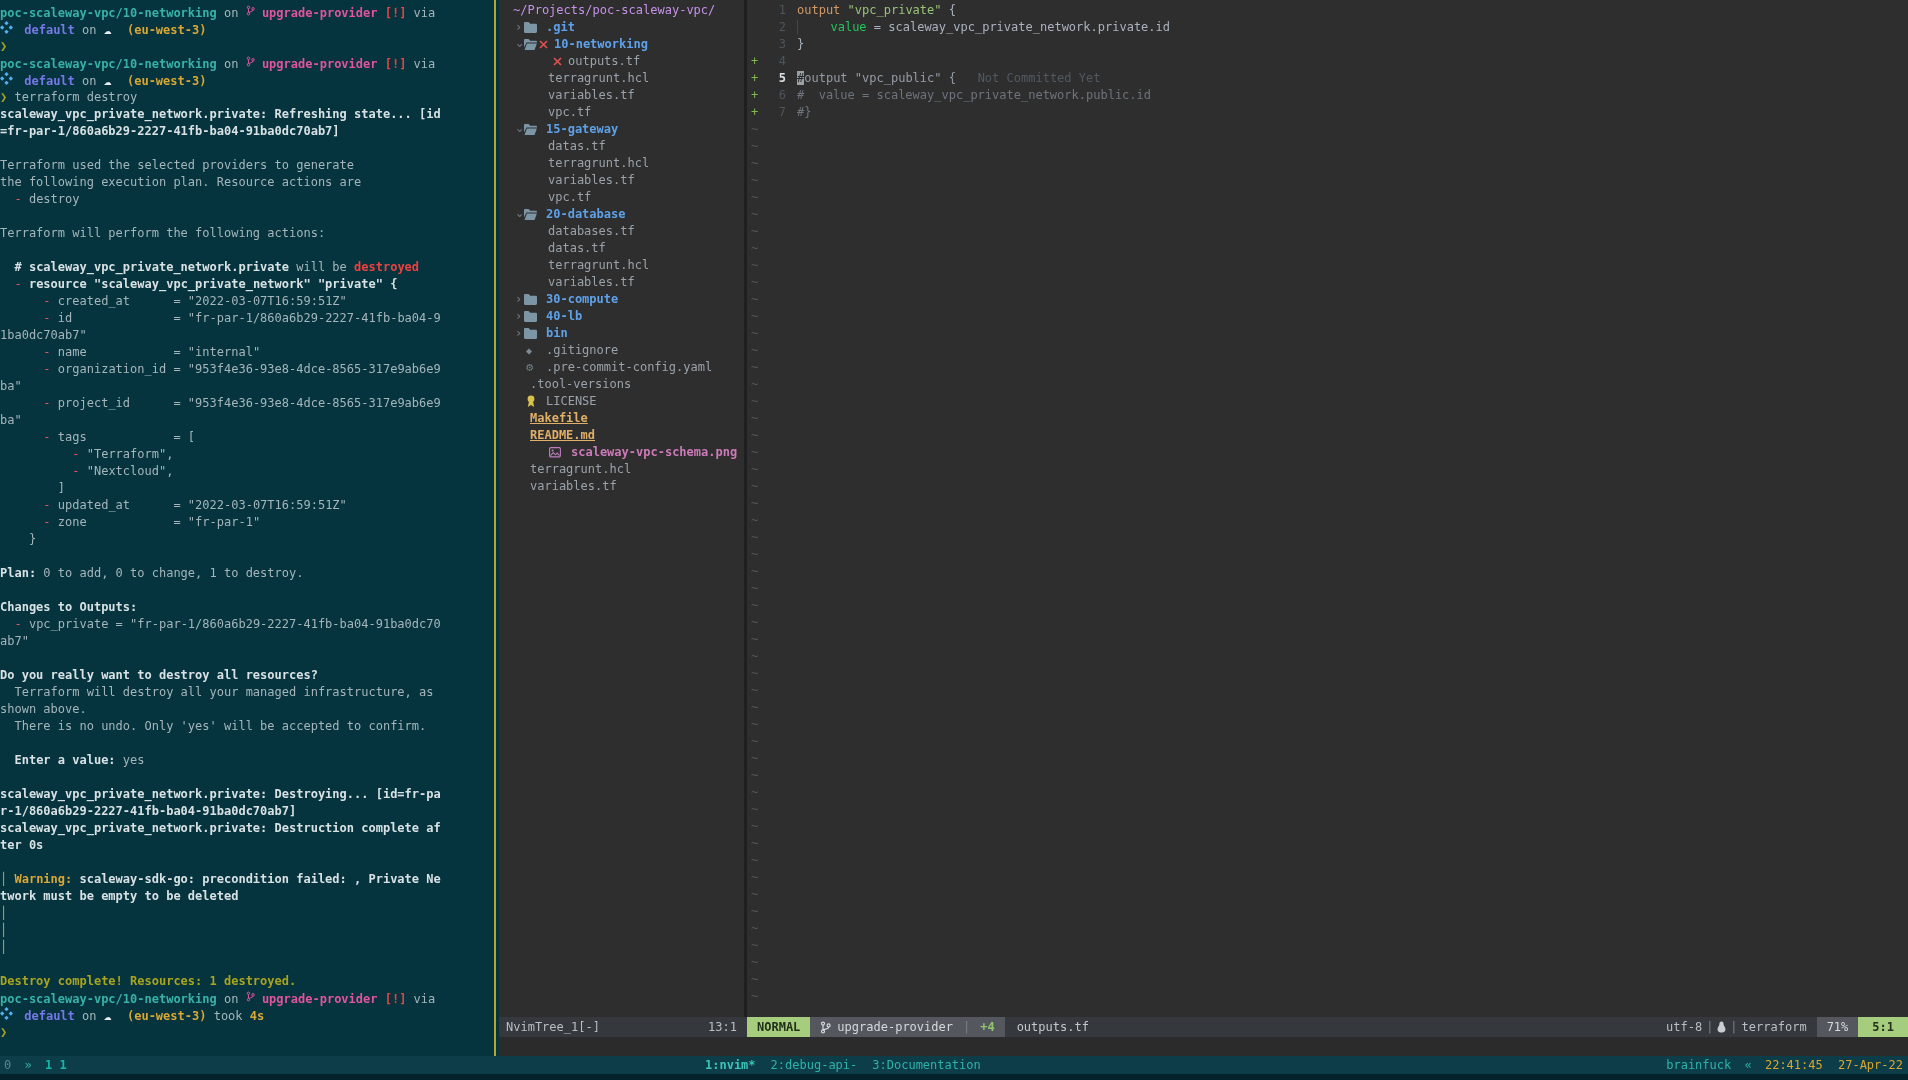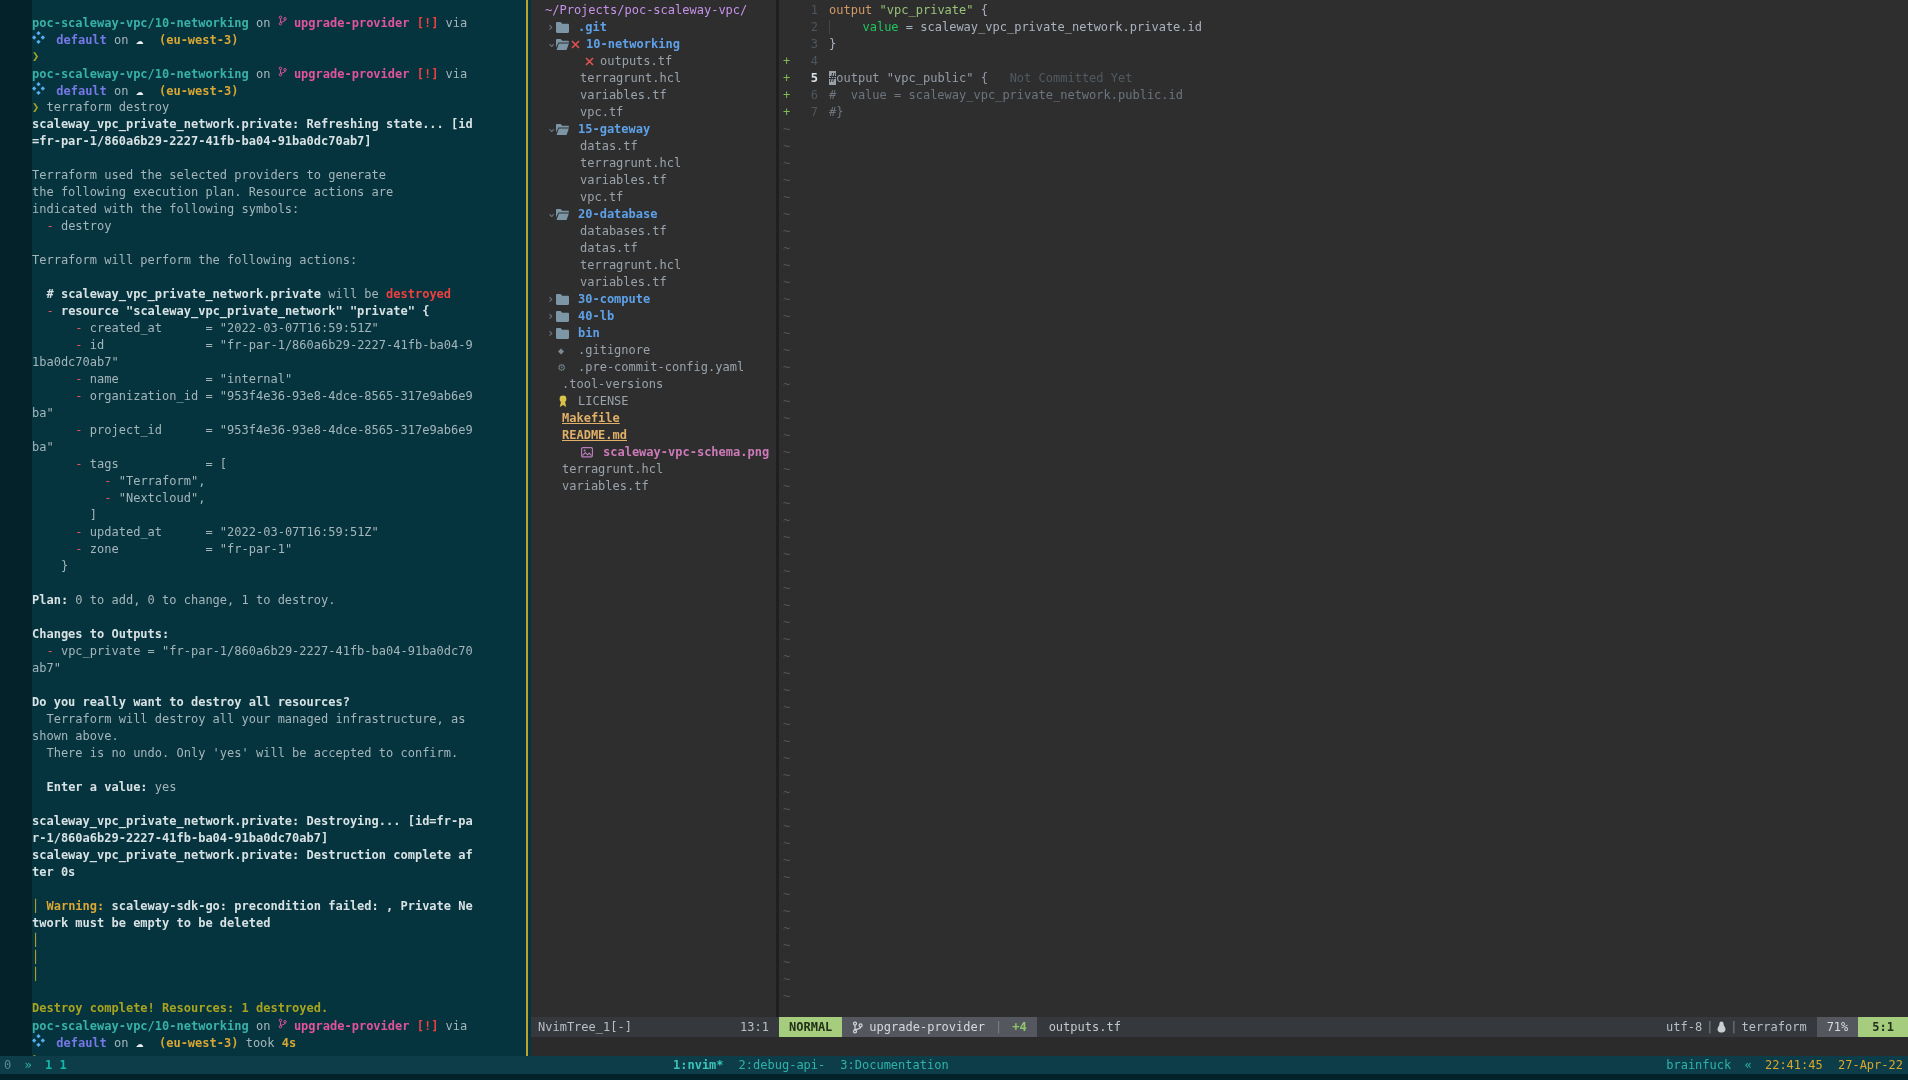--- a/index.html
+++ b/index.html
@@ -10,7 +10,7 @@
   .main { height:1056px; display:flex; }
 
   
-  .term { width:491px; background:#05333e; padding-top:14px; overflow:hidden;margin-left:32px; }
+  .term { width:491px; background:#05333e; padding-top:4px; overflow:hidden; }
   .trow { height:17px; line-height:17px; white-space:pre; }
   .c-d  { color:#a5b6bb; }
   .c-w  { color:#d8e2e4; font-weight:bold; }

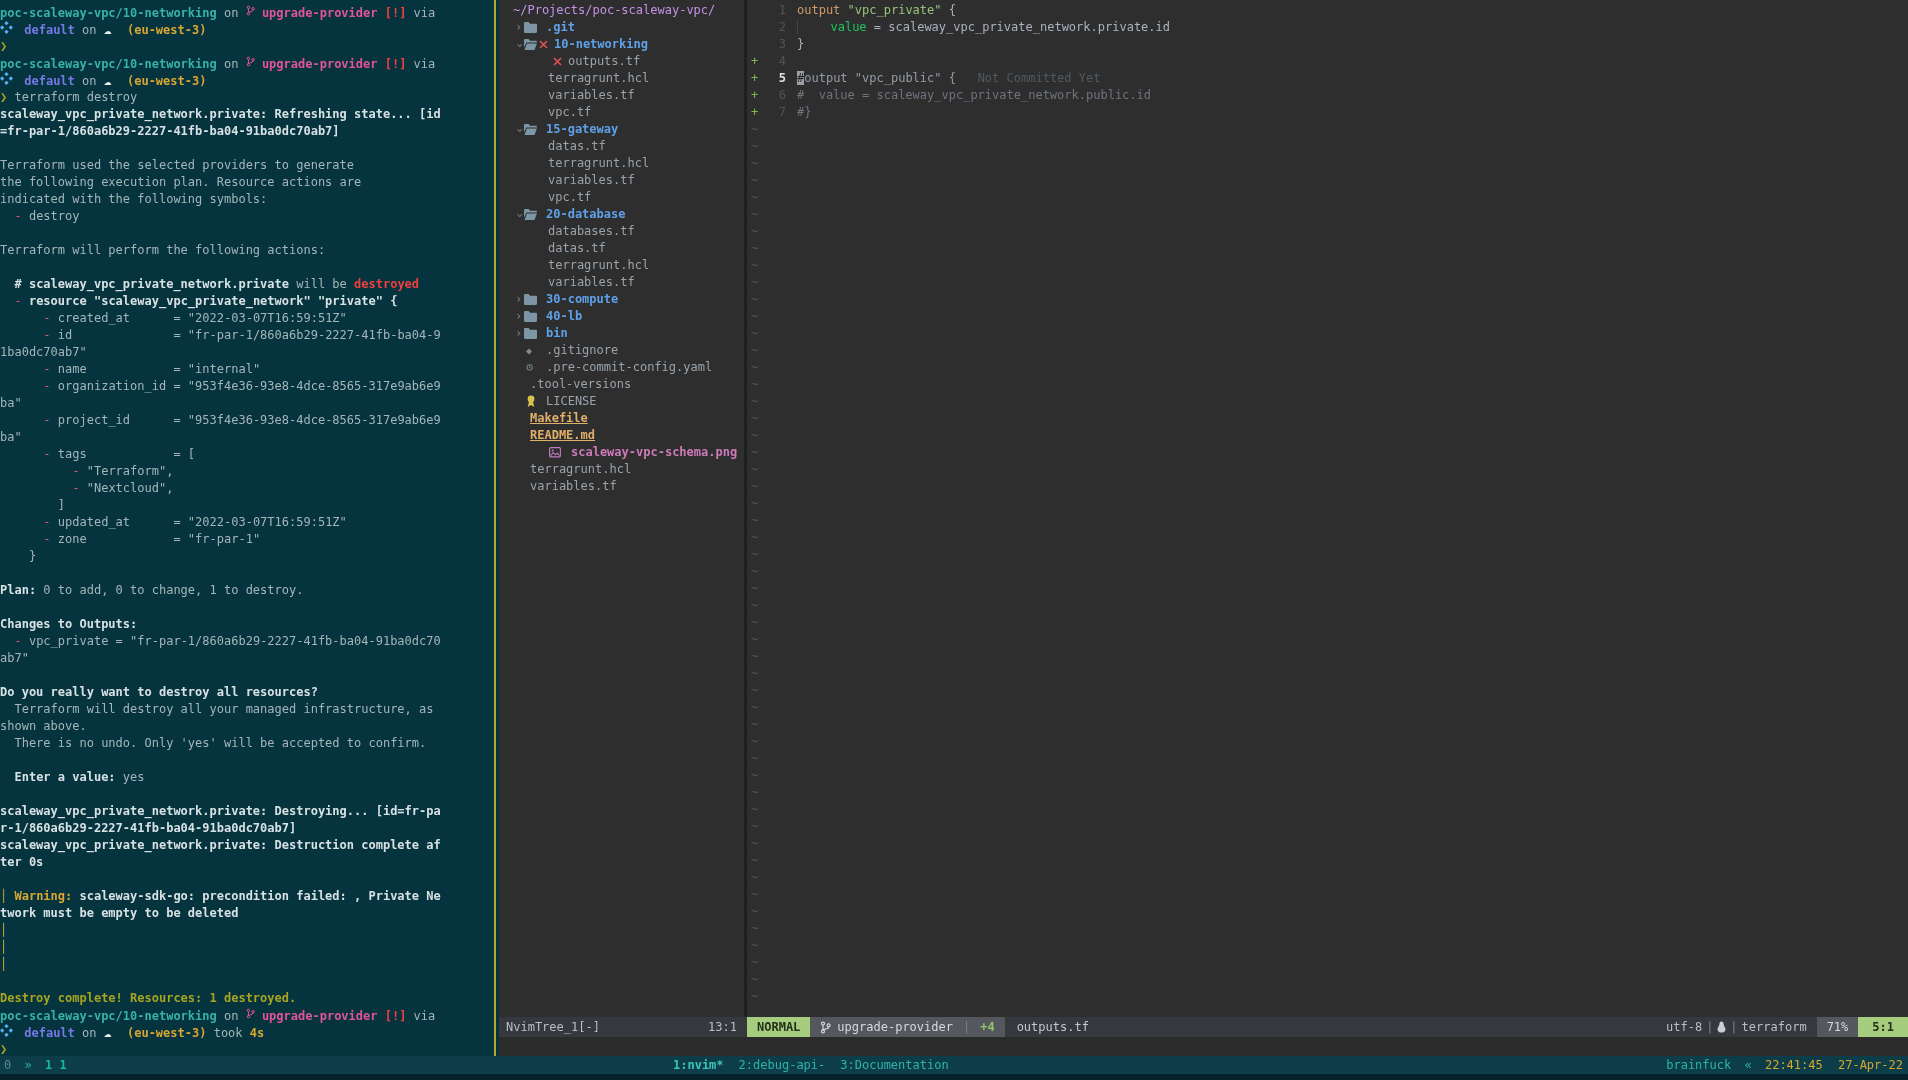--- a/index.html
+++ b/index.html
@@ -129,7 +129,6 @@
         <div class="trow"></div>
         <div class="trow"><span class="c-d">Terraform used the selected providers to generate</span></div>
         <div class="trow"><span class="c-d">the following execution plan. Resource actions are</span></div>
-        <div class="trow"><span class="c-d">indicated with the following symbols:</span></div>
         <div class="trow"><span class="c-d">  </span><span class="c-r">-</span><span class="c-d"> destroy</span></div>
         <div class="trow"></div>
         <div class="trow"><span class="c-d">Terraform will perform the following actions:</span></div>

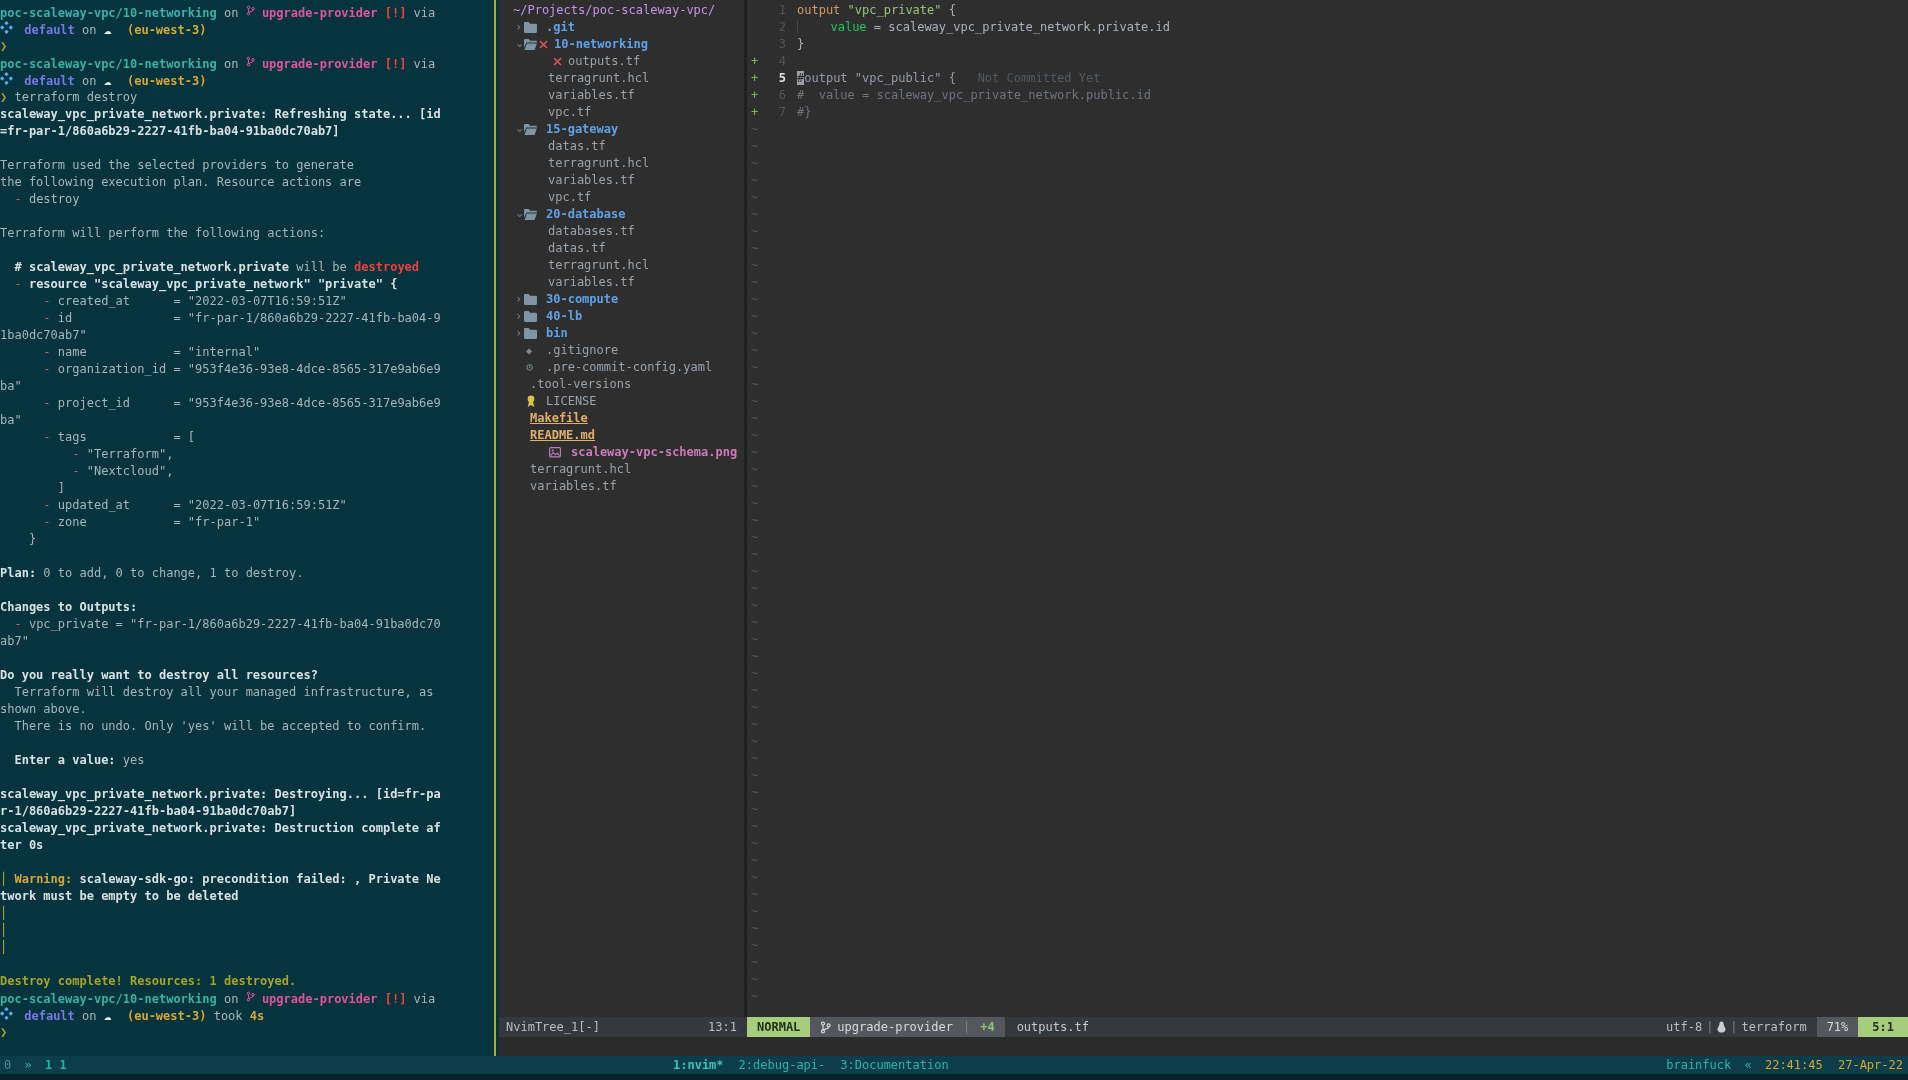--- a/index.html
+++ b/index.html
@@ -79,7 +79,7 @@
   .tm-session { color:#558b93; }
   .tm-sep { color:#2fb3a9; padding:0 6px; }
   .tm-flags { color:#14b8a6; font-weight:bold; }
-  .tm-windows { position:absolute; left:673px; top:0; display:flex; }
+  .tm-windows { position:absolute; left:705px; top:0; display:flex; }
   .tm-win { margin-right:15px; color:#2fb3a9; }
   .tm-win.active { font-weight:bold; color:#3cc4b8; }
   .tm-right { position:absolute; right:5px; top:0; }

